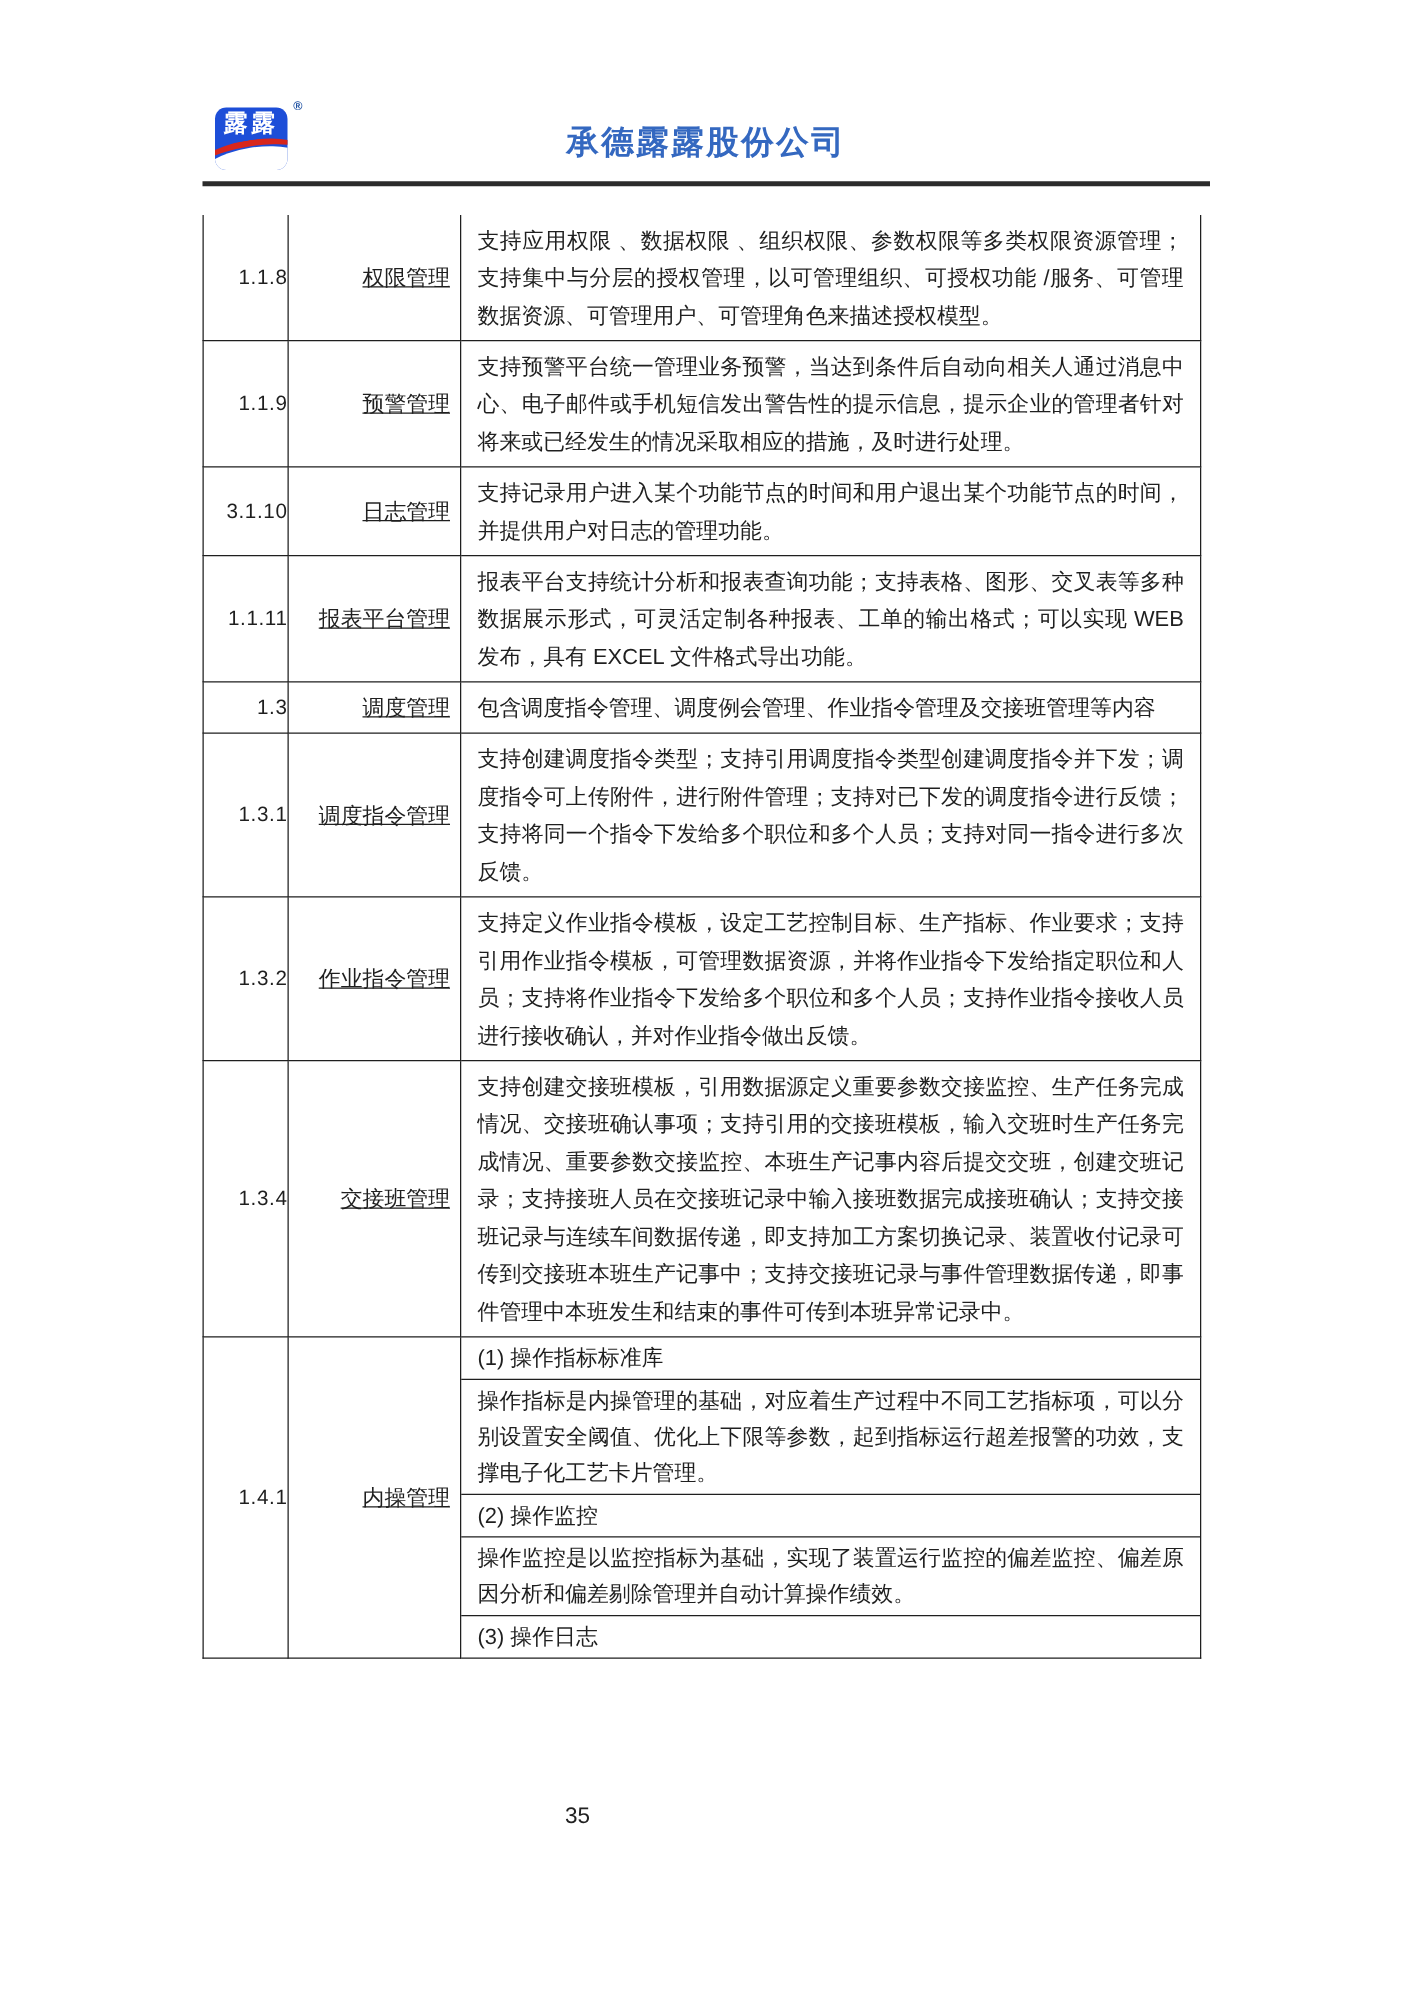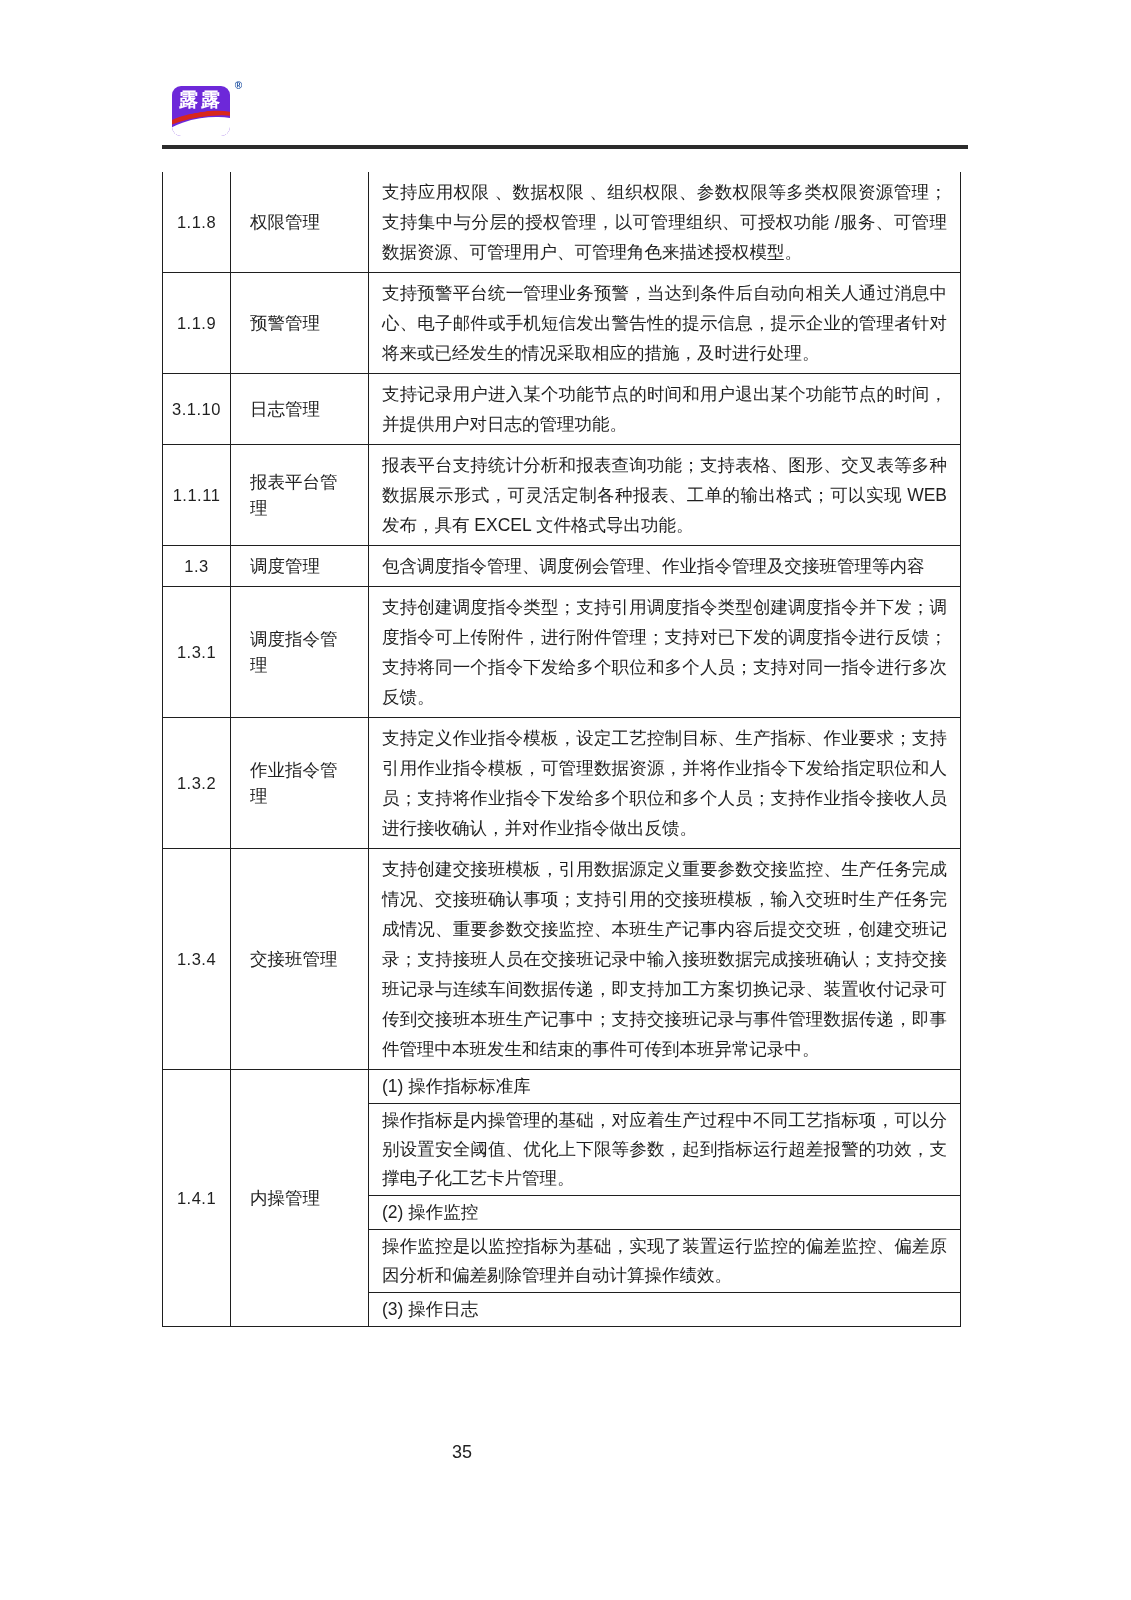--- a/index.html
+++ b/index.html
@@ -16,7 +16,7 @@
   .logo { position:absolute; left:10px; top:2px; width:62px; height:54px; }
   .logo-box {
     position:absolute; left:0; top:4px; width:58px; height:50px;
-    background:#6d28d9; border-radius:9px; overflow:hidden;
+    background:#1d4ed8; border-radius:9px; overflow:hidden;
   }
   .logo-chars {
     position:absolute; top:3px; left:0; width:100%;

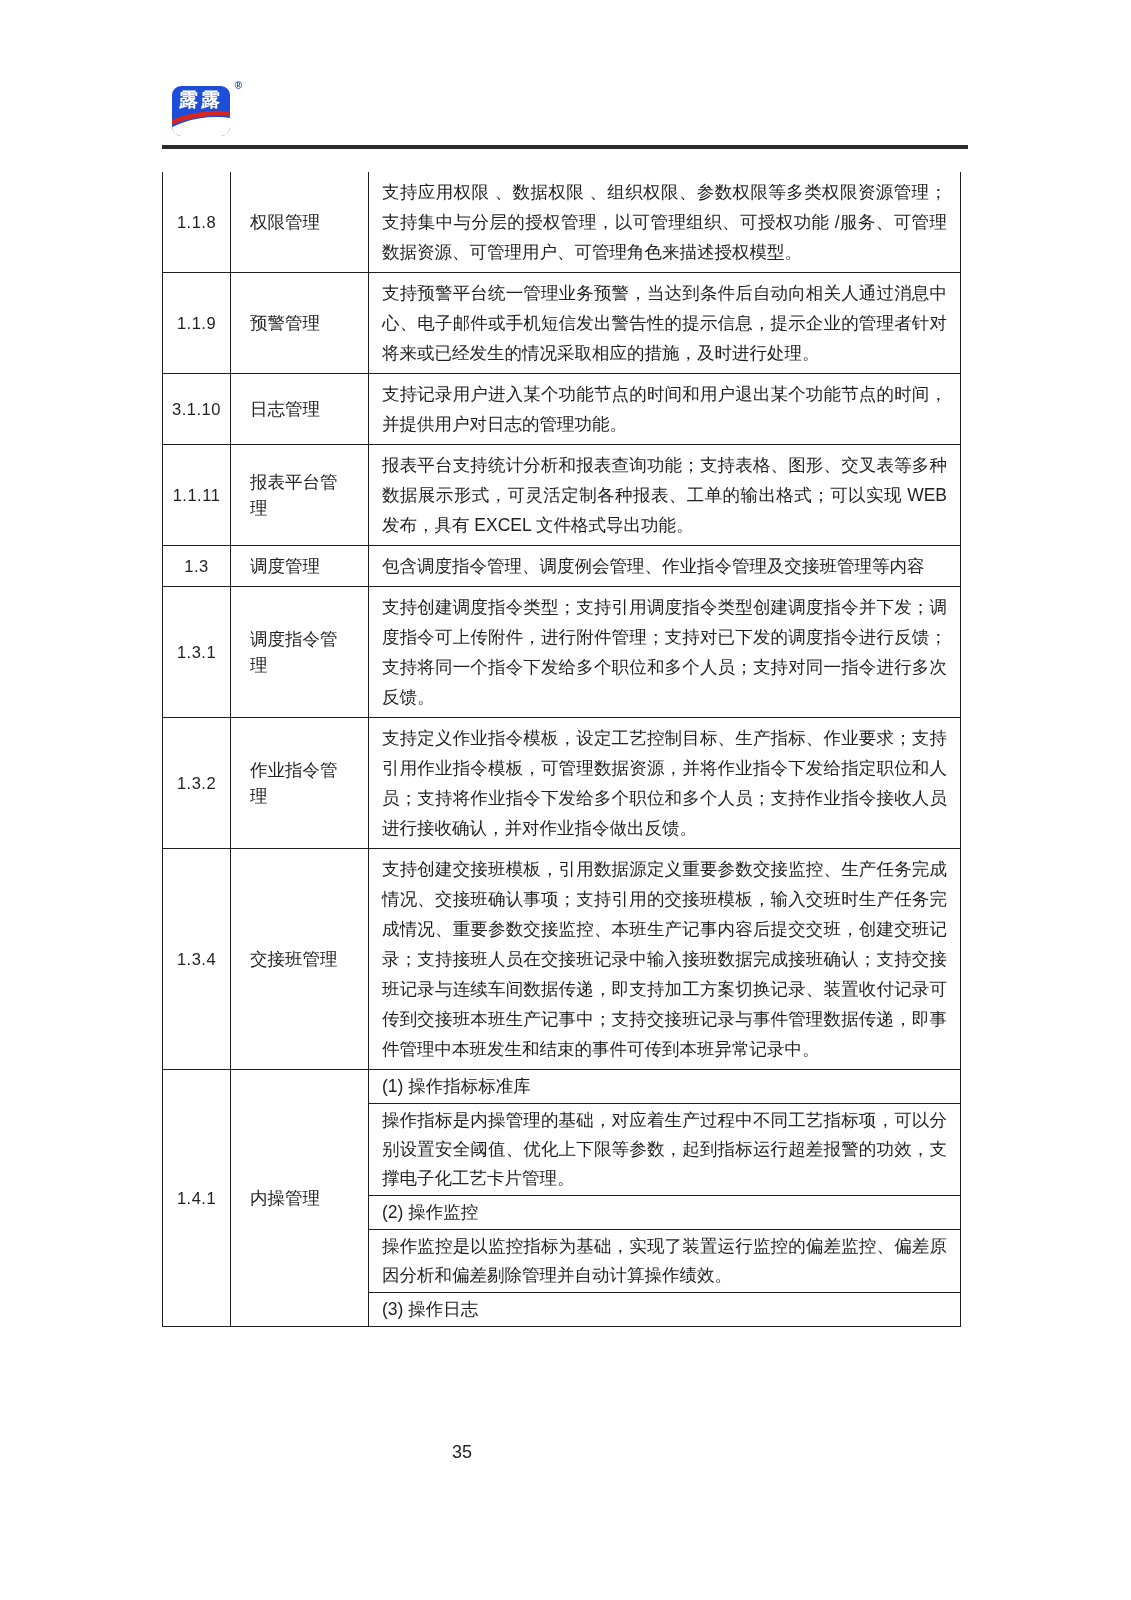--- a/index.html
+++ b/index.html
@@ -83,6 +83,7 @@
       </div>
       <div class="logo-reg">®</div>
     </div>
+    <div class="company-title">承德露露股份公司</div>
   </div>
   <div class="header-rule"></div>
 

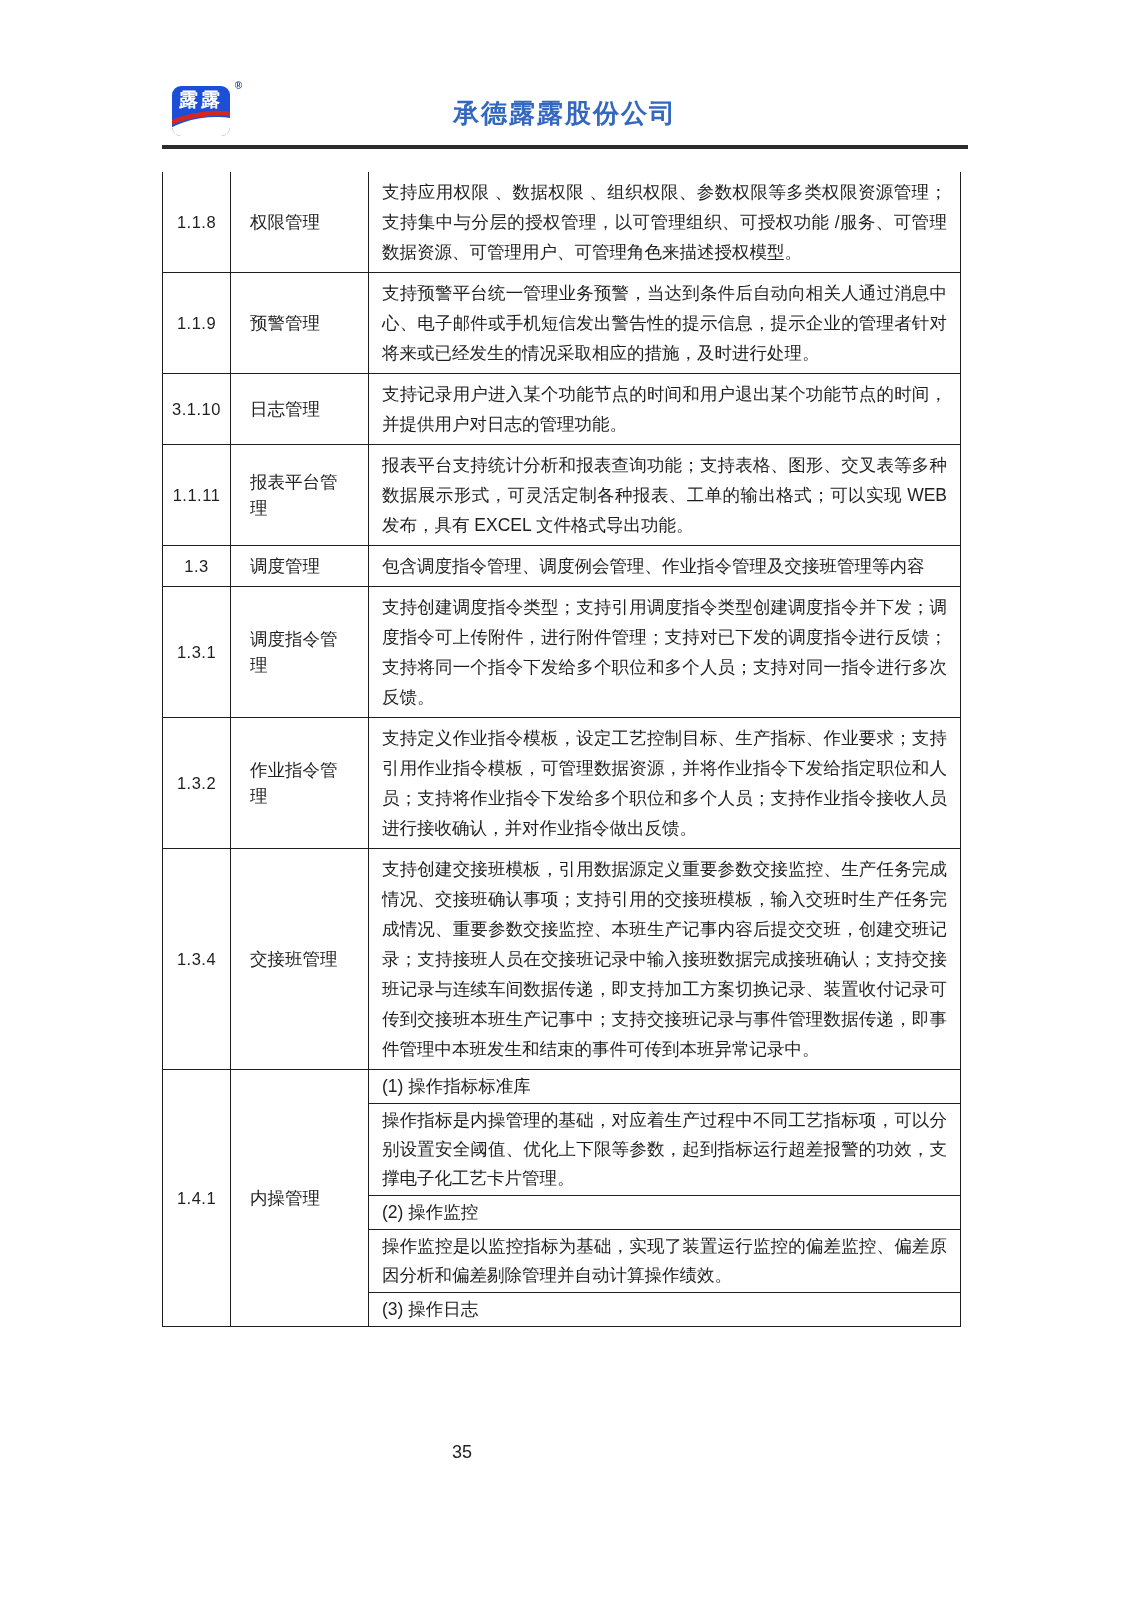--- a/index.html
+++ b/index.html
@@ -54,7 +54,7 @@
     font-size:17.5px; vertical-align:middle;
   }
   .req-table tr.first-row td { border-top:none; }
-  td.c-num   { width:68px;  text-align:center; font-size:16.5px; letter-spacing:0.5px; }
+  td.c-num   { width:68px;  text-align:right; font-size:16.5px; letter-spacing:0.5px; }
   td.c-name  { width:138px; text-align:left; line-height:26px; padding:4px 19px; }
   td.c-desc  {
     width:592px; text-align:justify; line-height:30px; padding:5px 13px;

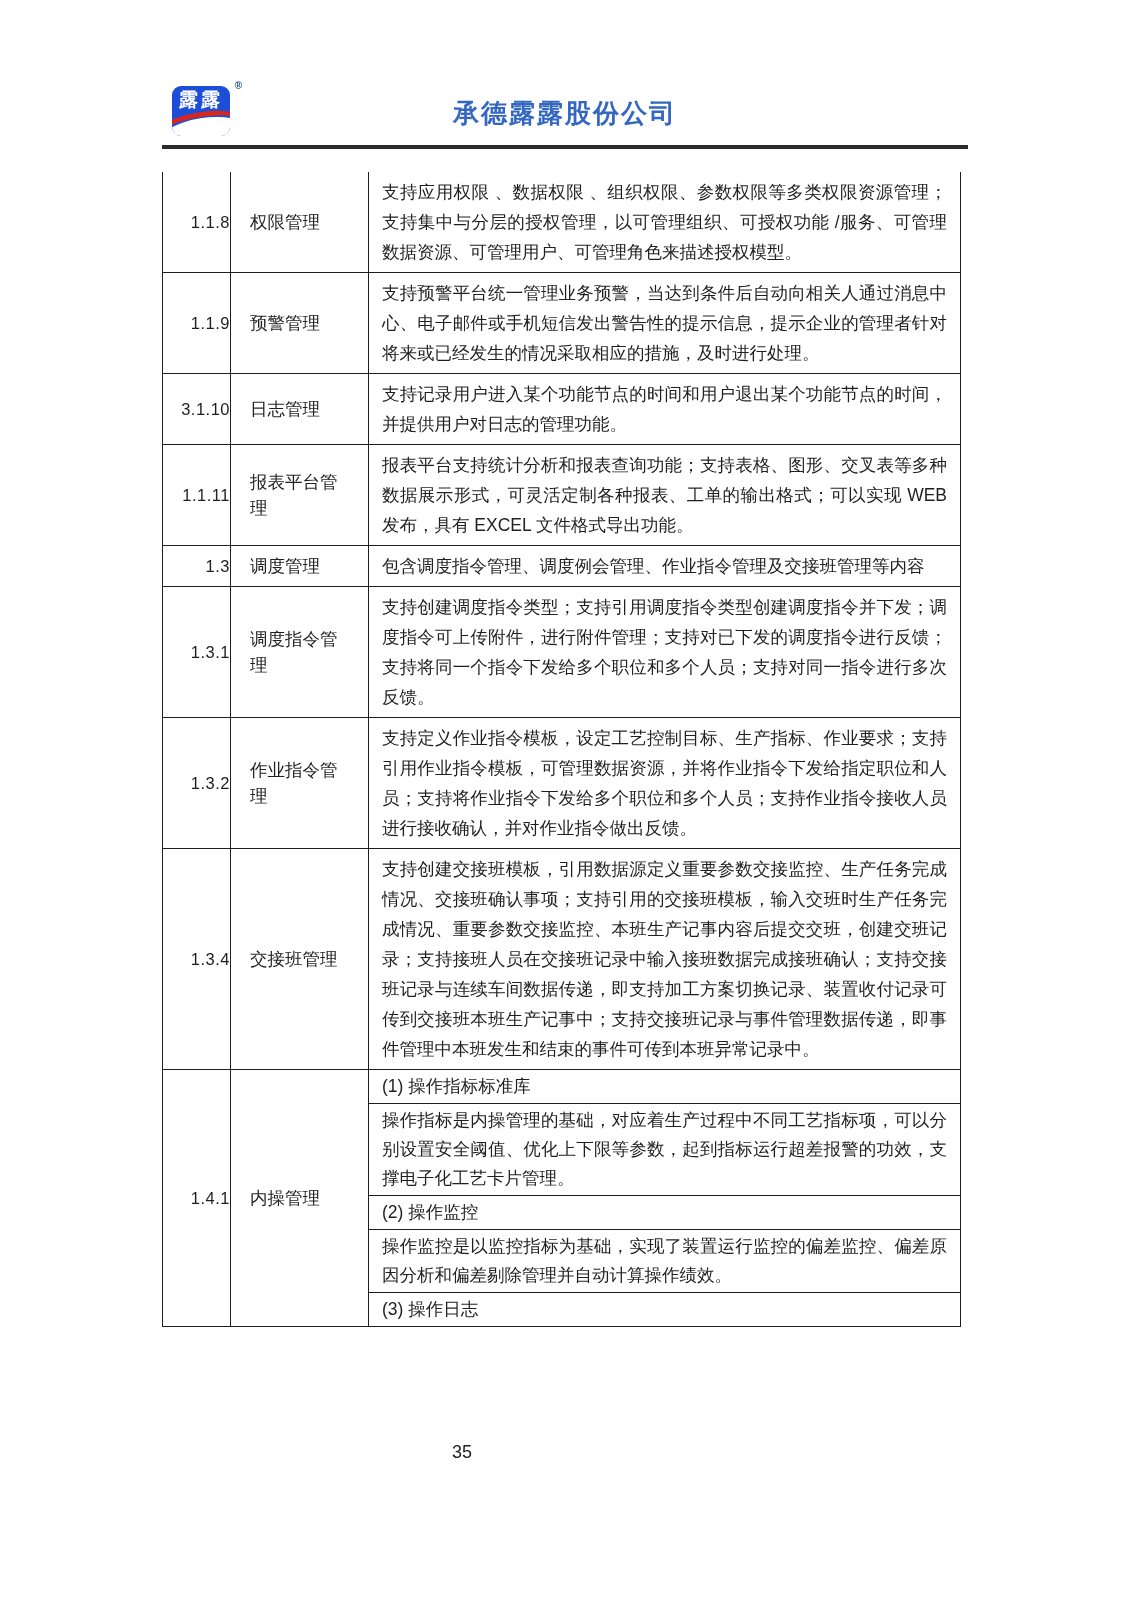--- a/index.html
+++ b/index.html
@@ -55,7 +55,7 @@
   }
   .req-table tr.first-row td { border-top:none; }
   td.c-num   { width:68px;  text-align:right; font-size:16.5px; letter-spacing:0.5px; }
-  td.c-name  { width:138px; text-align:left; line-height:26px; padding:4px 19px; }
+  td.c-name  { width:138px; text-align:right; line-height:26px; padding:4px 8px;text-decoration:underline; }
   td.c-desc  {
     width:592px; text-align:justify; line-height:30px; padding:5px 13px;
   }

